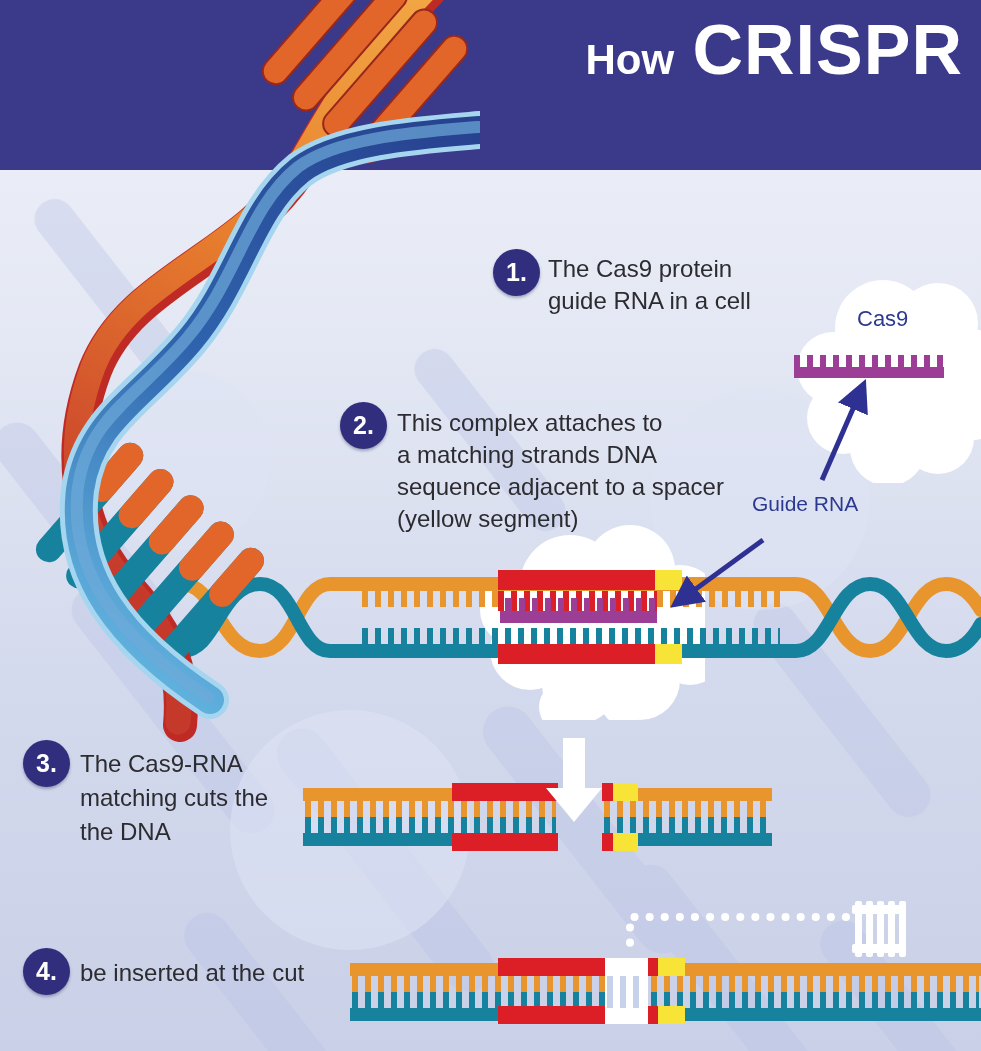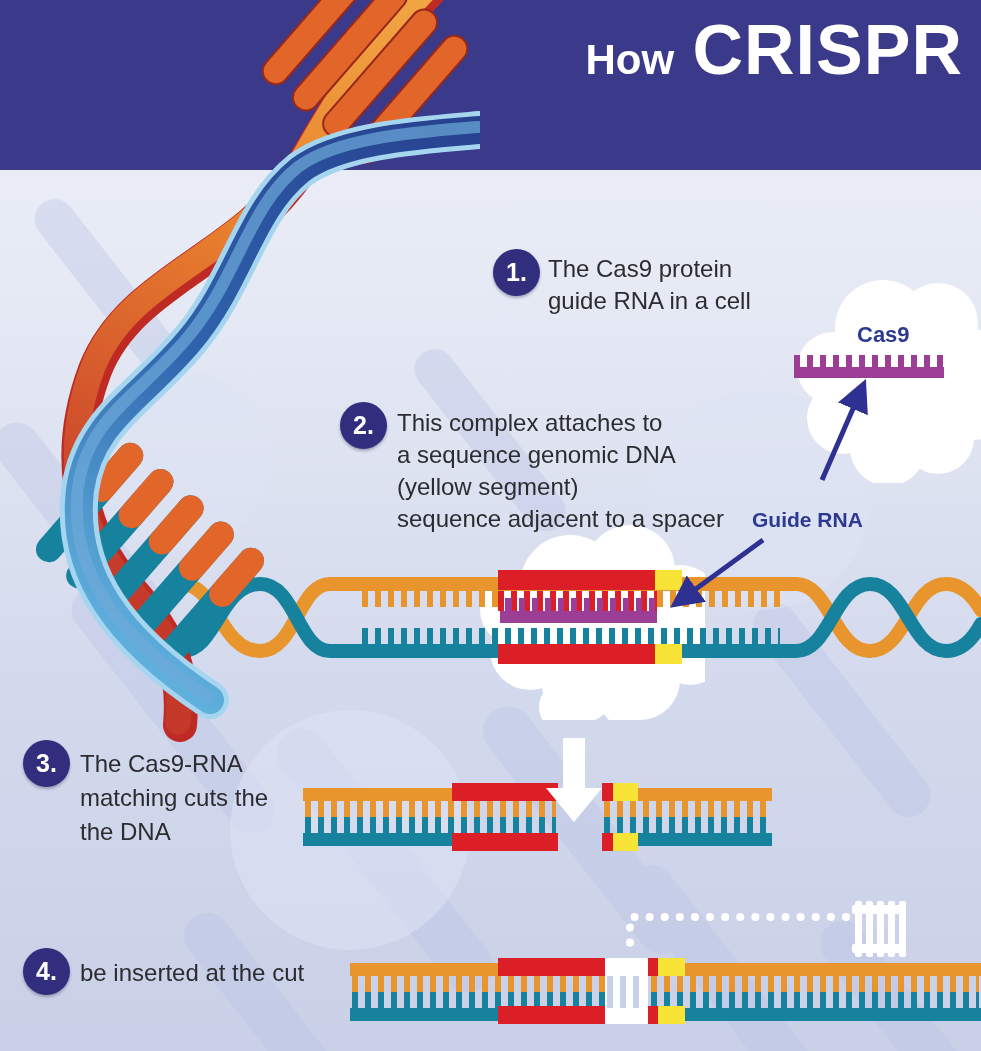--- a/index.html
+++ b/index.html
@@ -32,7 +32,7 @@
     color:#fff;font-size:25px;font-weight:700;display:flex;align-items:center;justify-content:center;
     box-shadow:0 2px 3px rgba(40,40,80,.35);z-index:7;}
   .step-text{position:absolute;color:var(--body-text);font-size:24px;line-height:32px;font-weight:500;z-index:7;}
-  .blue-label{position:absolute;color:var(--label-text);font-weight:700;font-size:21px;z-index:7;white-space:nowrap;margin-top:16px;}
+  .blue-label{position:absolute;color:var(--label-text);font-weight:400;font-size:21px;z-index:7;white-space:nowrap;}
 
   .z2{z-index:2}.z3{z-index:3}.z4{z-index:4}.z5{z-index:5}
 </style>

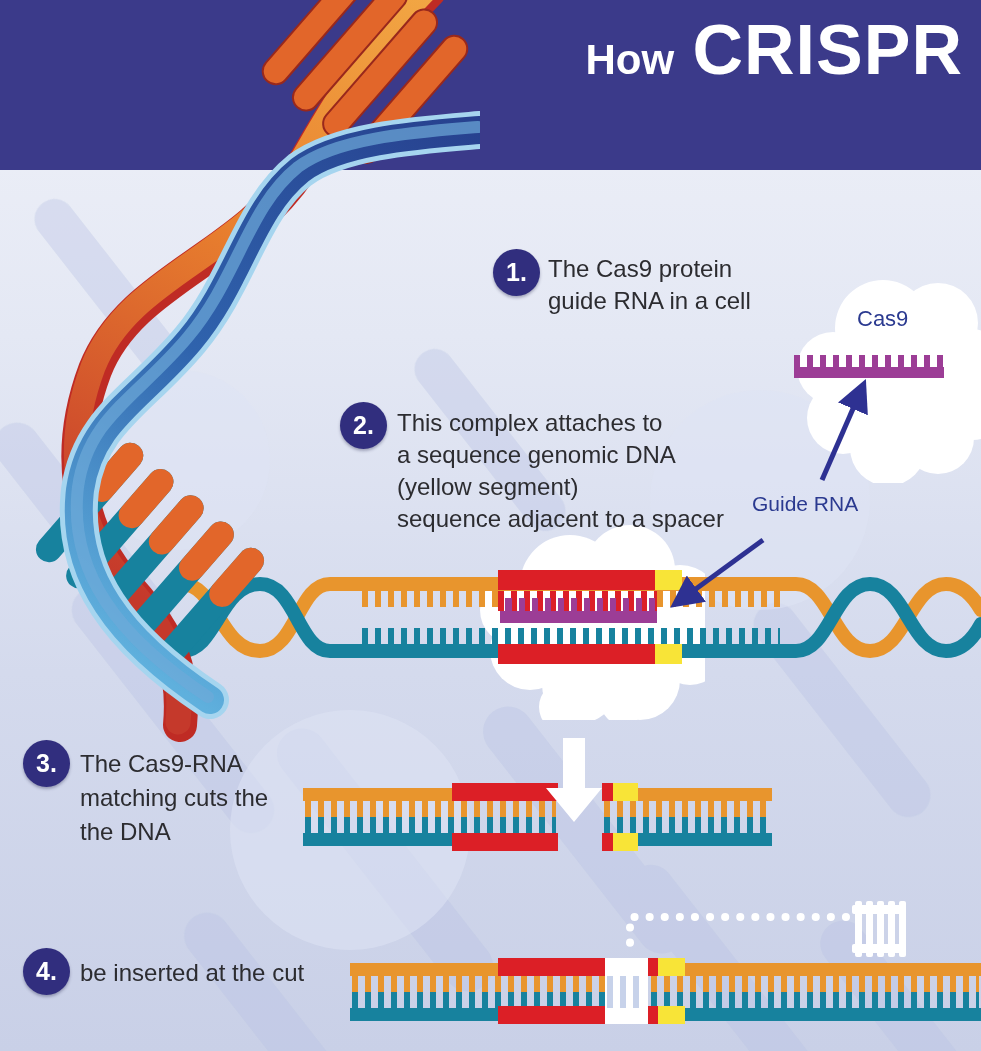--- a/index.html
+++ b/index.html
@@ -147,7 +147,7 @@
   </div>
   <div class="step-text" style="left:397px;top:407px;">
     <div>This complex attaches to</div>
-    <div>a sequence genomic DNA</div>
+    <div>a matching strands DNA</div>
     <div>(yellow segment)</div>
     <div>sequence adjacent to a spacer</div>
   </div>

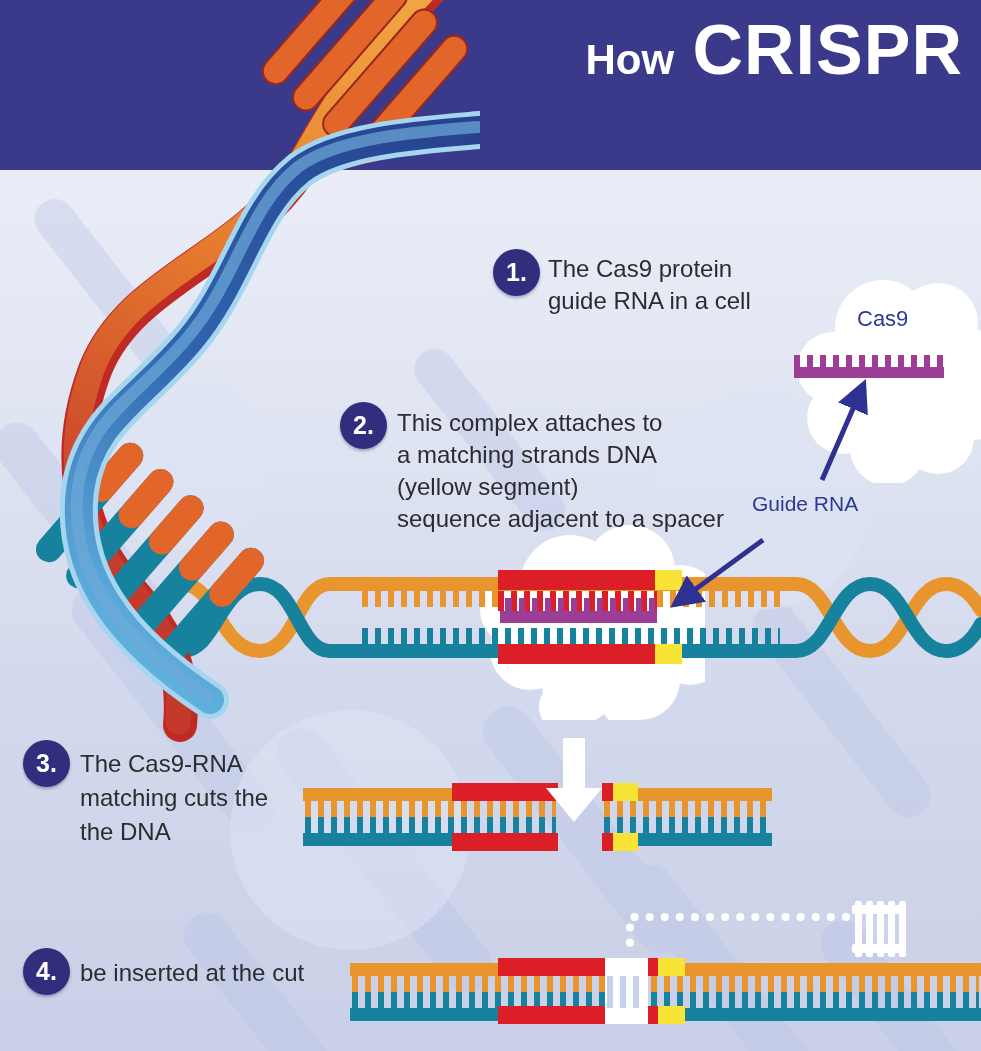--- a/index.html
+++ b/index.html
@@ -148,8 +148,8 @@
   <div class="step-text" style="left:397px;top:407px;">
     <div>This complex attaches to</div>
     <div>a matching strands DNA</div>
+    <div>sequence adjacent to a spacer</div>
     <div>(yellow segment)</div>
-    <div>sequence adjacent to a spacer</div>
   </div>
 
   <svg class="abs z2" style="left:455px;top:515px;" width="250" height="205" viewBox="0 0 250 205">

